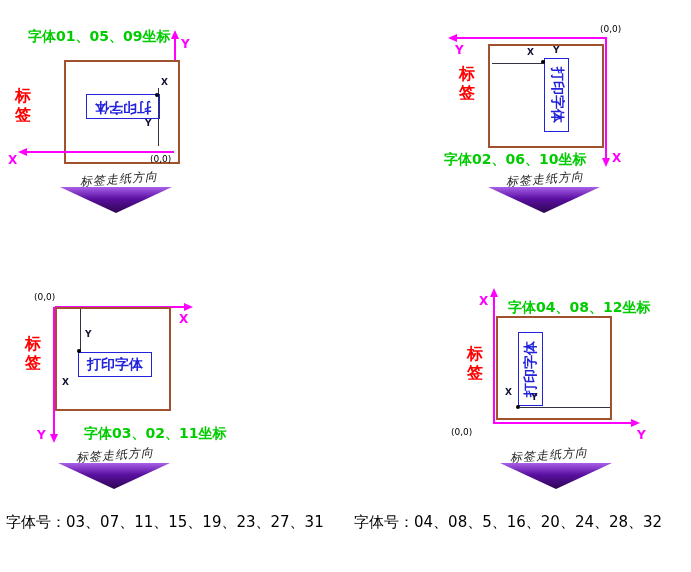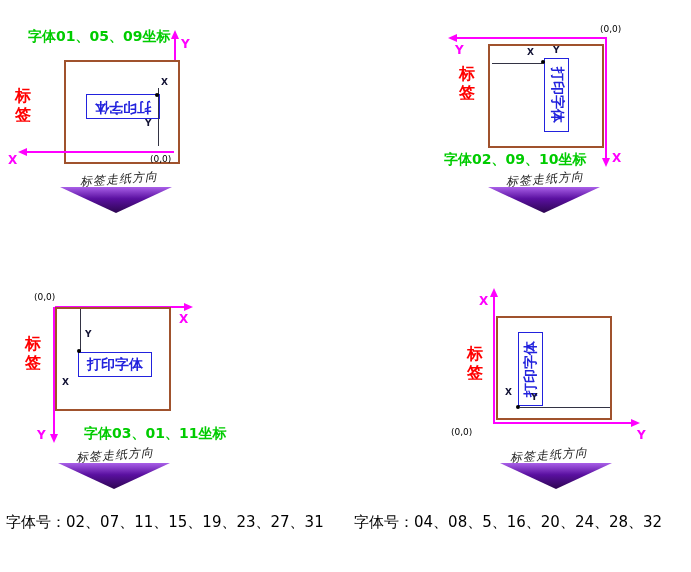--- a/index.html
+++ b/index.html
@@ -81,7 +81,7 @@
   <div class="abs axis-v" style="left:605px;top:37px;height:122px"></div>
   <div class="abs arr-down" style="left:602px;top:158px"></div>
   <div class="abs axis-label" style="left:612px;top:152px">X</div>
-  <div class="abs green-title" style="left:444px;top:151px">字体02、09、10坐标</div>
+  <div class="abs green-title" style="left:444px;top:151px">字体02、06、10坐标</div>
   <div class="abs feed-text" style="left:506px;top:171px">标签走纸方向</div>
   <div class="abs feed-arrow" style="left:488px;top:187px"></div>
 

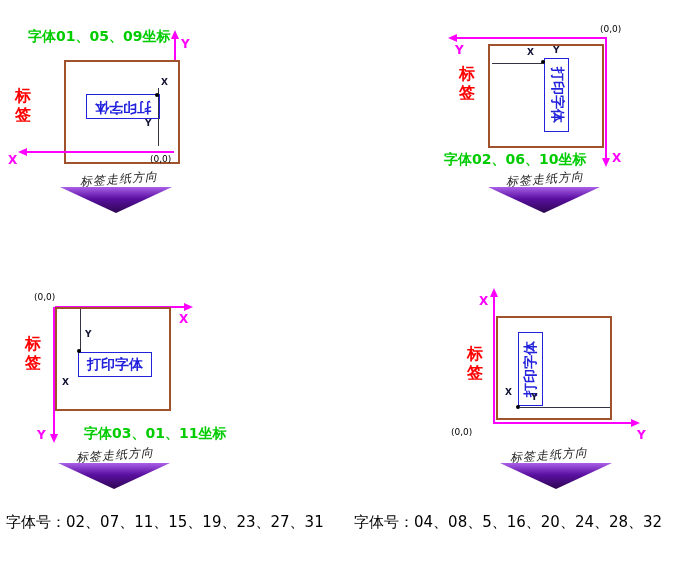--- a/index.html
+++ b/index.html
@@ -108,6 +108,7 @@
   <div class="abs axis-v" style="left:493px;top:296px;height:127px"></div>
   <div class="abs arr-up" style="left:490px;top:288px"></div>
   <div class="abs axis-label" style="left:479px;top:295px">X</div>
+  <div class="abs green-title" style="left:508px;top:299px">字体04、08、12坐标</div>
   <div class="abs label-rect" style="left:496px;top:316px;width:116px;height:104px"></div>
   <div class="abs red-label" style="left:466px;top:344px">标签</div>
   <div class="abs print-box" style="left:518px;top:332px;width:25px;height:74px">

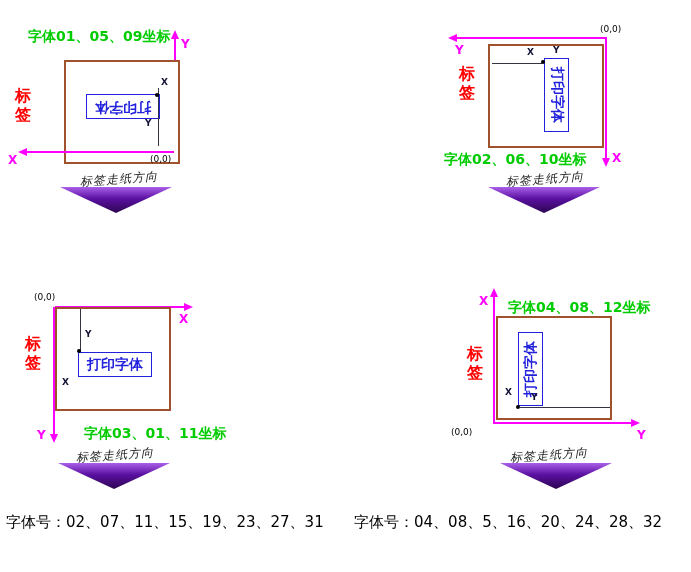--- a/index.html
+++ b/index.html
@@ -101,7 +101,7 @@
   <div class="abs dot" style="left:77px;top:349px"></div>
   <div class="abs mini-label" style="left:85px;top:330px">Y</div>
   <div class="abs mini-label" style="left:62px;top:378px">X</div>
-  <div class="abs green-title" style="left:84px;top:425px">字体03、01、11坐标</div>
+  <div class="abs green-title" style="left:84px;top:425px">字体03、02、11坐标</div>
   <div class="abs feed-text" style="left:76px;top:447px">标签走纸方向</div>
   <div class="abs feed-arrow" style="left:58px;top:463px"></div>
 

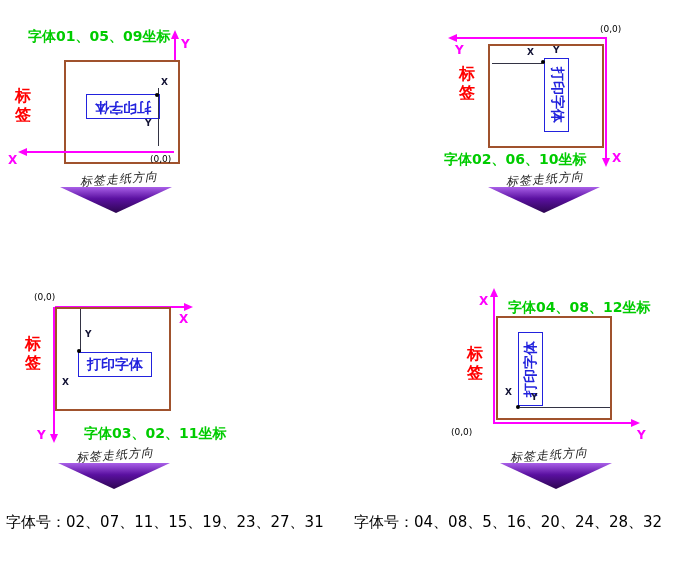--- a/index.html
+++ b/index.html
@@ -125,7 +125,7 @@
   <div class="abs feed-text" style="left:510px;top:447px">标签走纸方向</div>
   <div class="abs feed-arrow" style="left:500px;top:463px"></div>
 
-  <div class="abs font-line" style="left:6px;top:513px">字体号：02、07、11、15、19、23、27、31</div>
+  <div class="abs font-line" style="left:6px;top:513px">字体号：03、07、11、15、19、23、27、31</div>
   <div class="abs font-line" style="left:354px;top:513px">字体号：04、08、5、16、20、24、28、32</div>
 
 </div>

